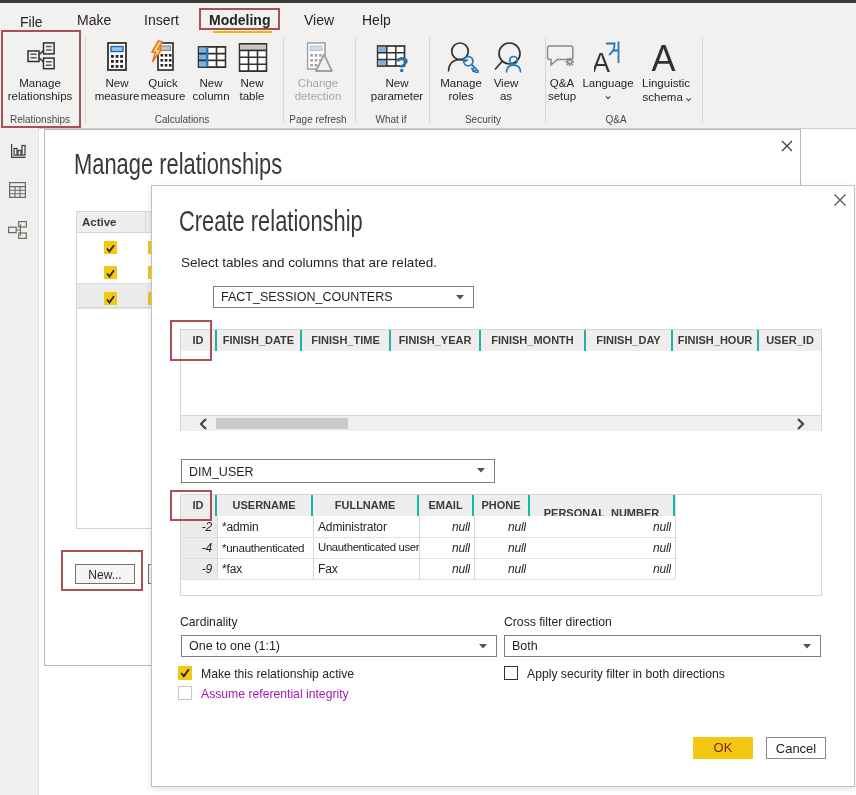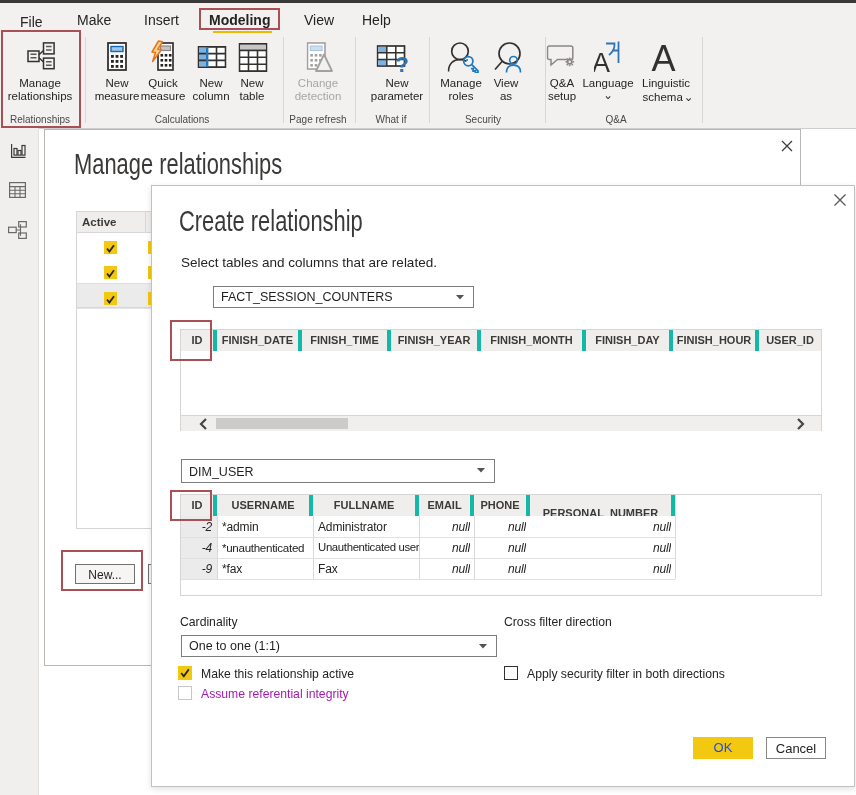--- a/index.html
+++ b/index.html
@@ -28,7 +28,7 @@
 .combo span{position:absolute;left:7px;top:3px;font-size:12.5px;color:#201f1e;white-space:nowrap;}
 .combo svg{position:absolute;right:9px;top:8px;}
 .tbl{position:absolute;background:#fff;border:1px solid #d7d5d3;box-sizing:border-box;}
-.th{position:absolute;background:#efeeec;border-right:4px solid #14b8a6;box-sizing:border-box;font-size:11px;font-weight:bold;color:#3b3a39;text-align:center;overflow:hidden;white-space:nowrap;}
+.th{position:absolute;background:#efeeec;border-right:2px solid #14b8a6;box-sizing:border-box;font-size:11px;font-weight:bold;color:#3b3a39;text-align:center;overflow:hidden;white-space:nowrap;}
 .btn{position:absolute;background:#f6f5f4;border:1px solid #73716f;box-sizing:border-box;font-size:12px;color:#252423;text-align:center;}
 .cb{position:absolute;width:14px;height:14px;box-sizing:border-box;}
 .lbl{position:absolute;font-size:12.2px;color:#252423;white-space:nowrap;}

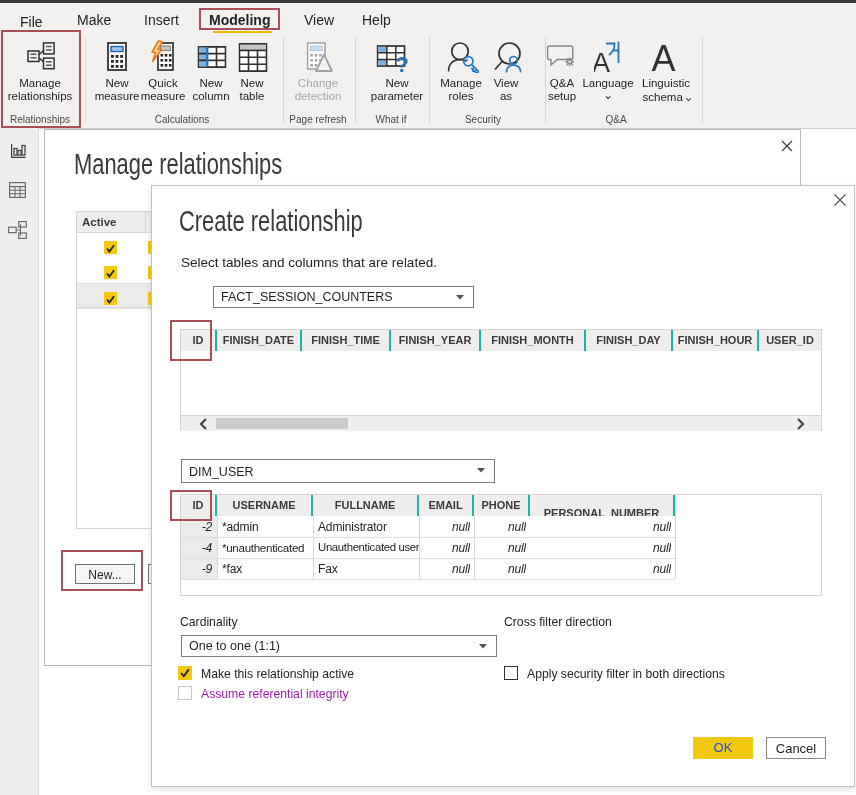--- a/index.html
+++ b/index.html
@@ -342,6 +342,12 @@
           <path d="M0 0 L4 4.6 L8 0 Z" fill="#55534f"></path>
         </svg>
       </div>
+  <div class="combo" style="left:352px;top:449px;width:317px;">
+        <span>Both</span>
+        <svg width="8" height="5" viewBox="0 0 8 5">
+          <path d="M0 0 L4 4.6 L8 0 Z" fill="#55534f"></path>
+        </svg>
+      </div>
 
   <div class="cb" style="left:26px;top:480px;background:#f2c811;"><svg width="14" height="14" viewBox="0 0 14 14">
           <path d="M3.2 7 L5.8 10.2 L10.8 3.4" stroke="#252423" stroke-width="1.8" fill="none"></path>

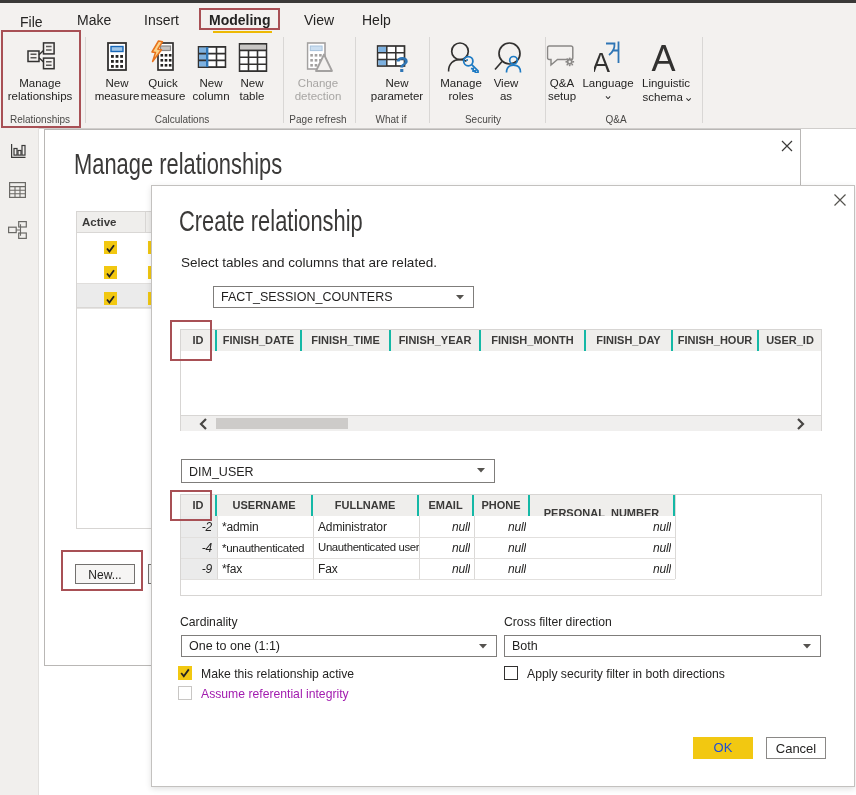--- a/index.html
+++ b/index.html
@@ -358,7 +358,7 @@
   <div class="cb" style="left:26px;top:500px;border:1.4px solid #c8c6c4;"></div>
   <div class="lbl" style="left:49px;top:501px;color:#a21caf;">Assume referential integrity</div>
 
-  <div style="position:absolute;left:541px;top:551px;width:60px;height:18.5px;background:#f2c811;font-size:13px;color:#1d4ed8;text-align:center;padding-top:3px;box-sizing:content-box;">OK</div>
+  <div style="position:absolute;left:541px;top:551px;width:60px;height:18.5px;background:#f2c811;font-size:13px;color:#7f1d1d;text-align:center;padding-top:3px;box-sizing:content-box;">OK</div>
   <div class="btn" style="left:614px;top:551px;width:60px;height:21.5px;padding-top:3px;border-color:#8a8886;background:#fff;font-size:13px;">Cancel</div>
 </div>
 </div>

